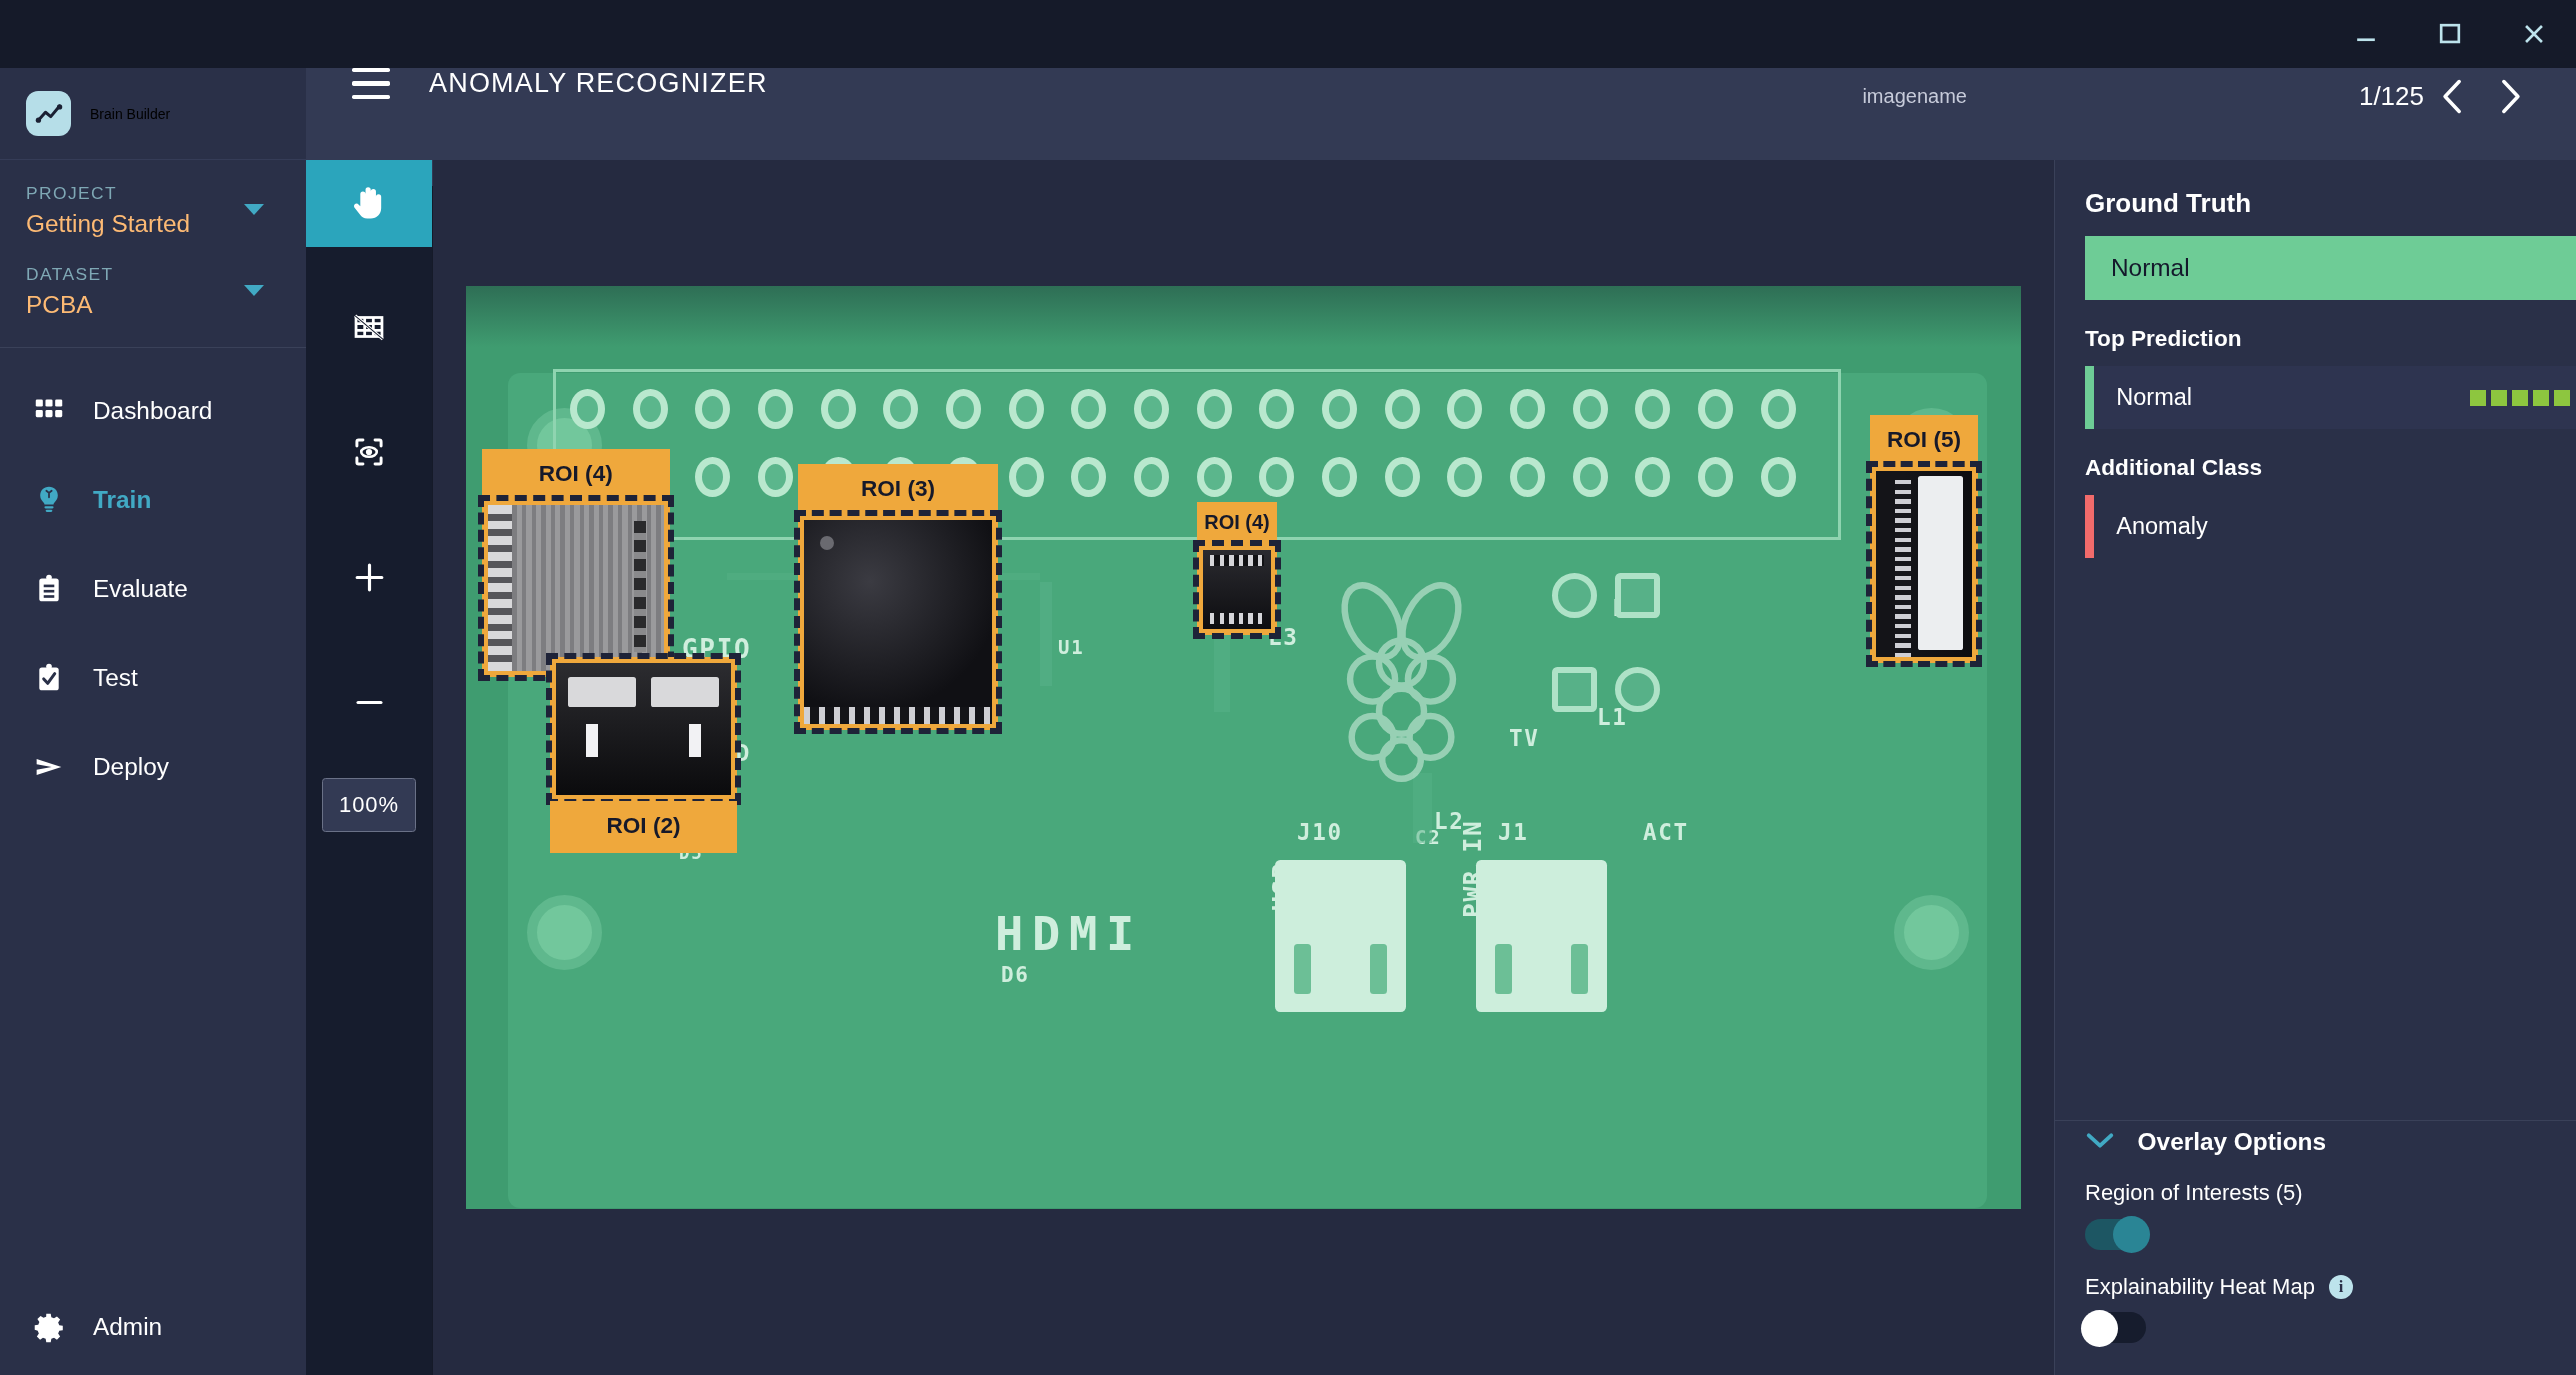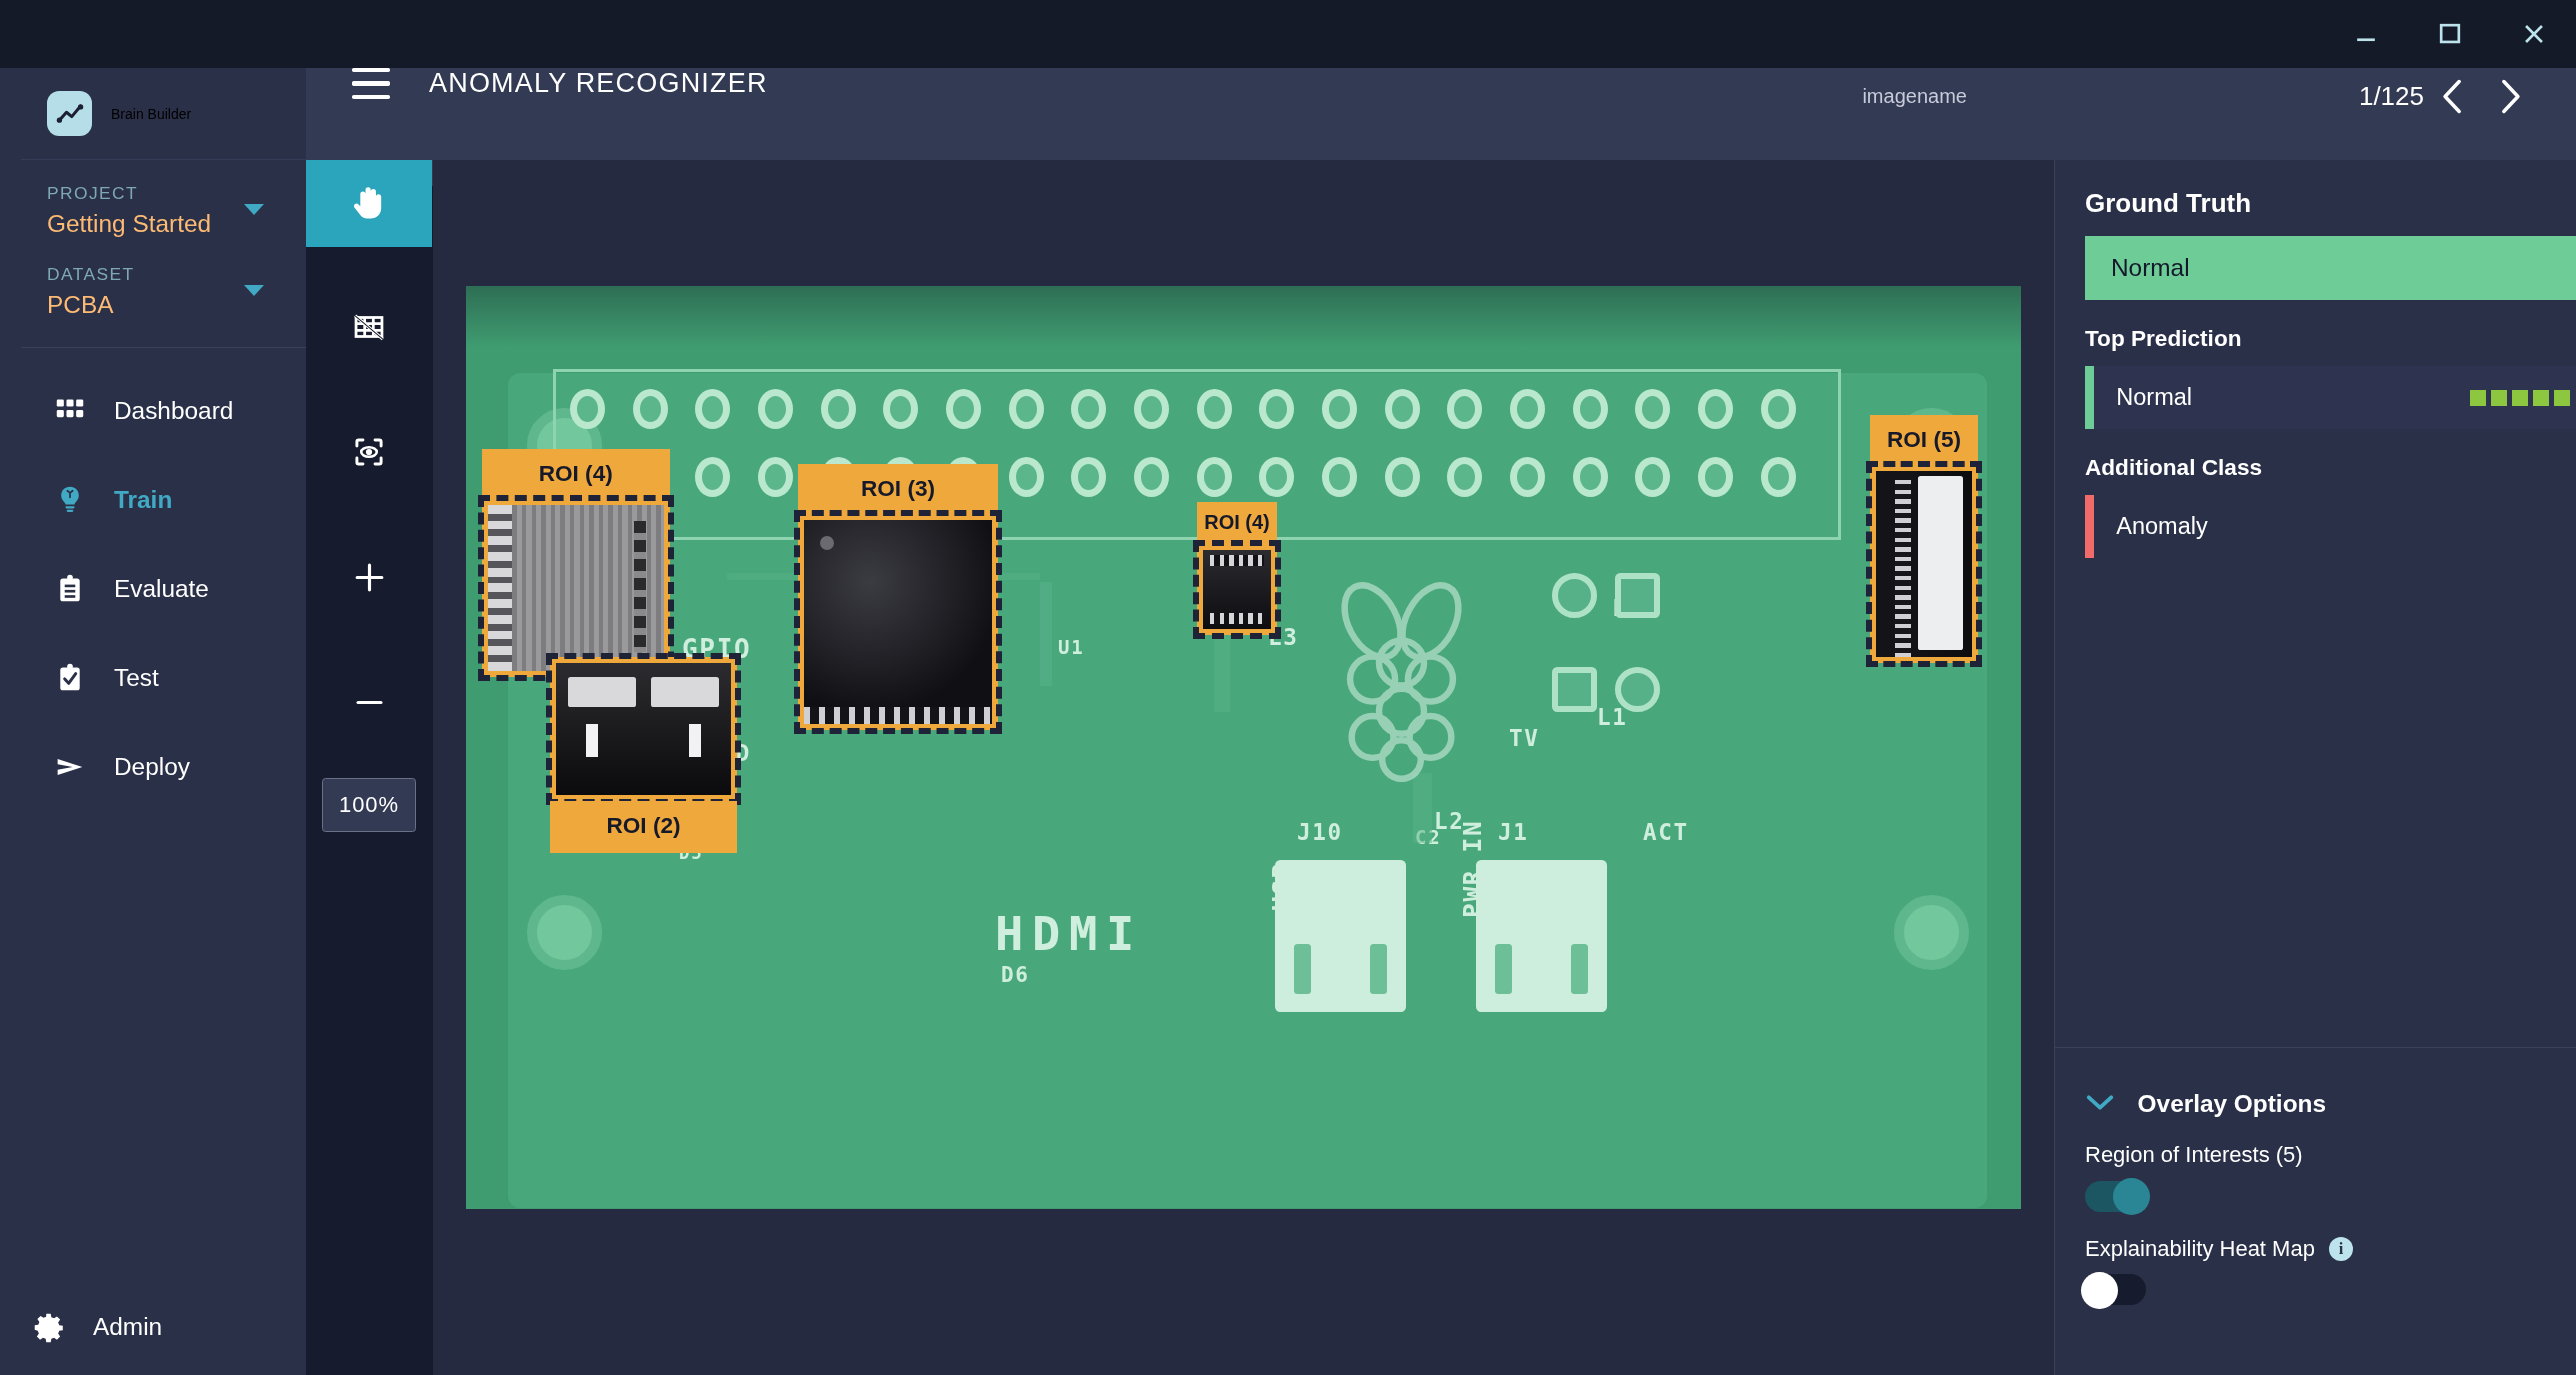--- a/index.html
+++ b/index.html
@@ -30,7 +30,6 @@
     position: absolute; left: 0; top: 68px; width: 306px; height: 1307px;
     background: #2A3048;
     border-top-right-radius: 0;
-    padding-left: 21px;
   }
   #brand {
     height: 92px; display: flex; align-items: center; gap: 19px;

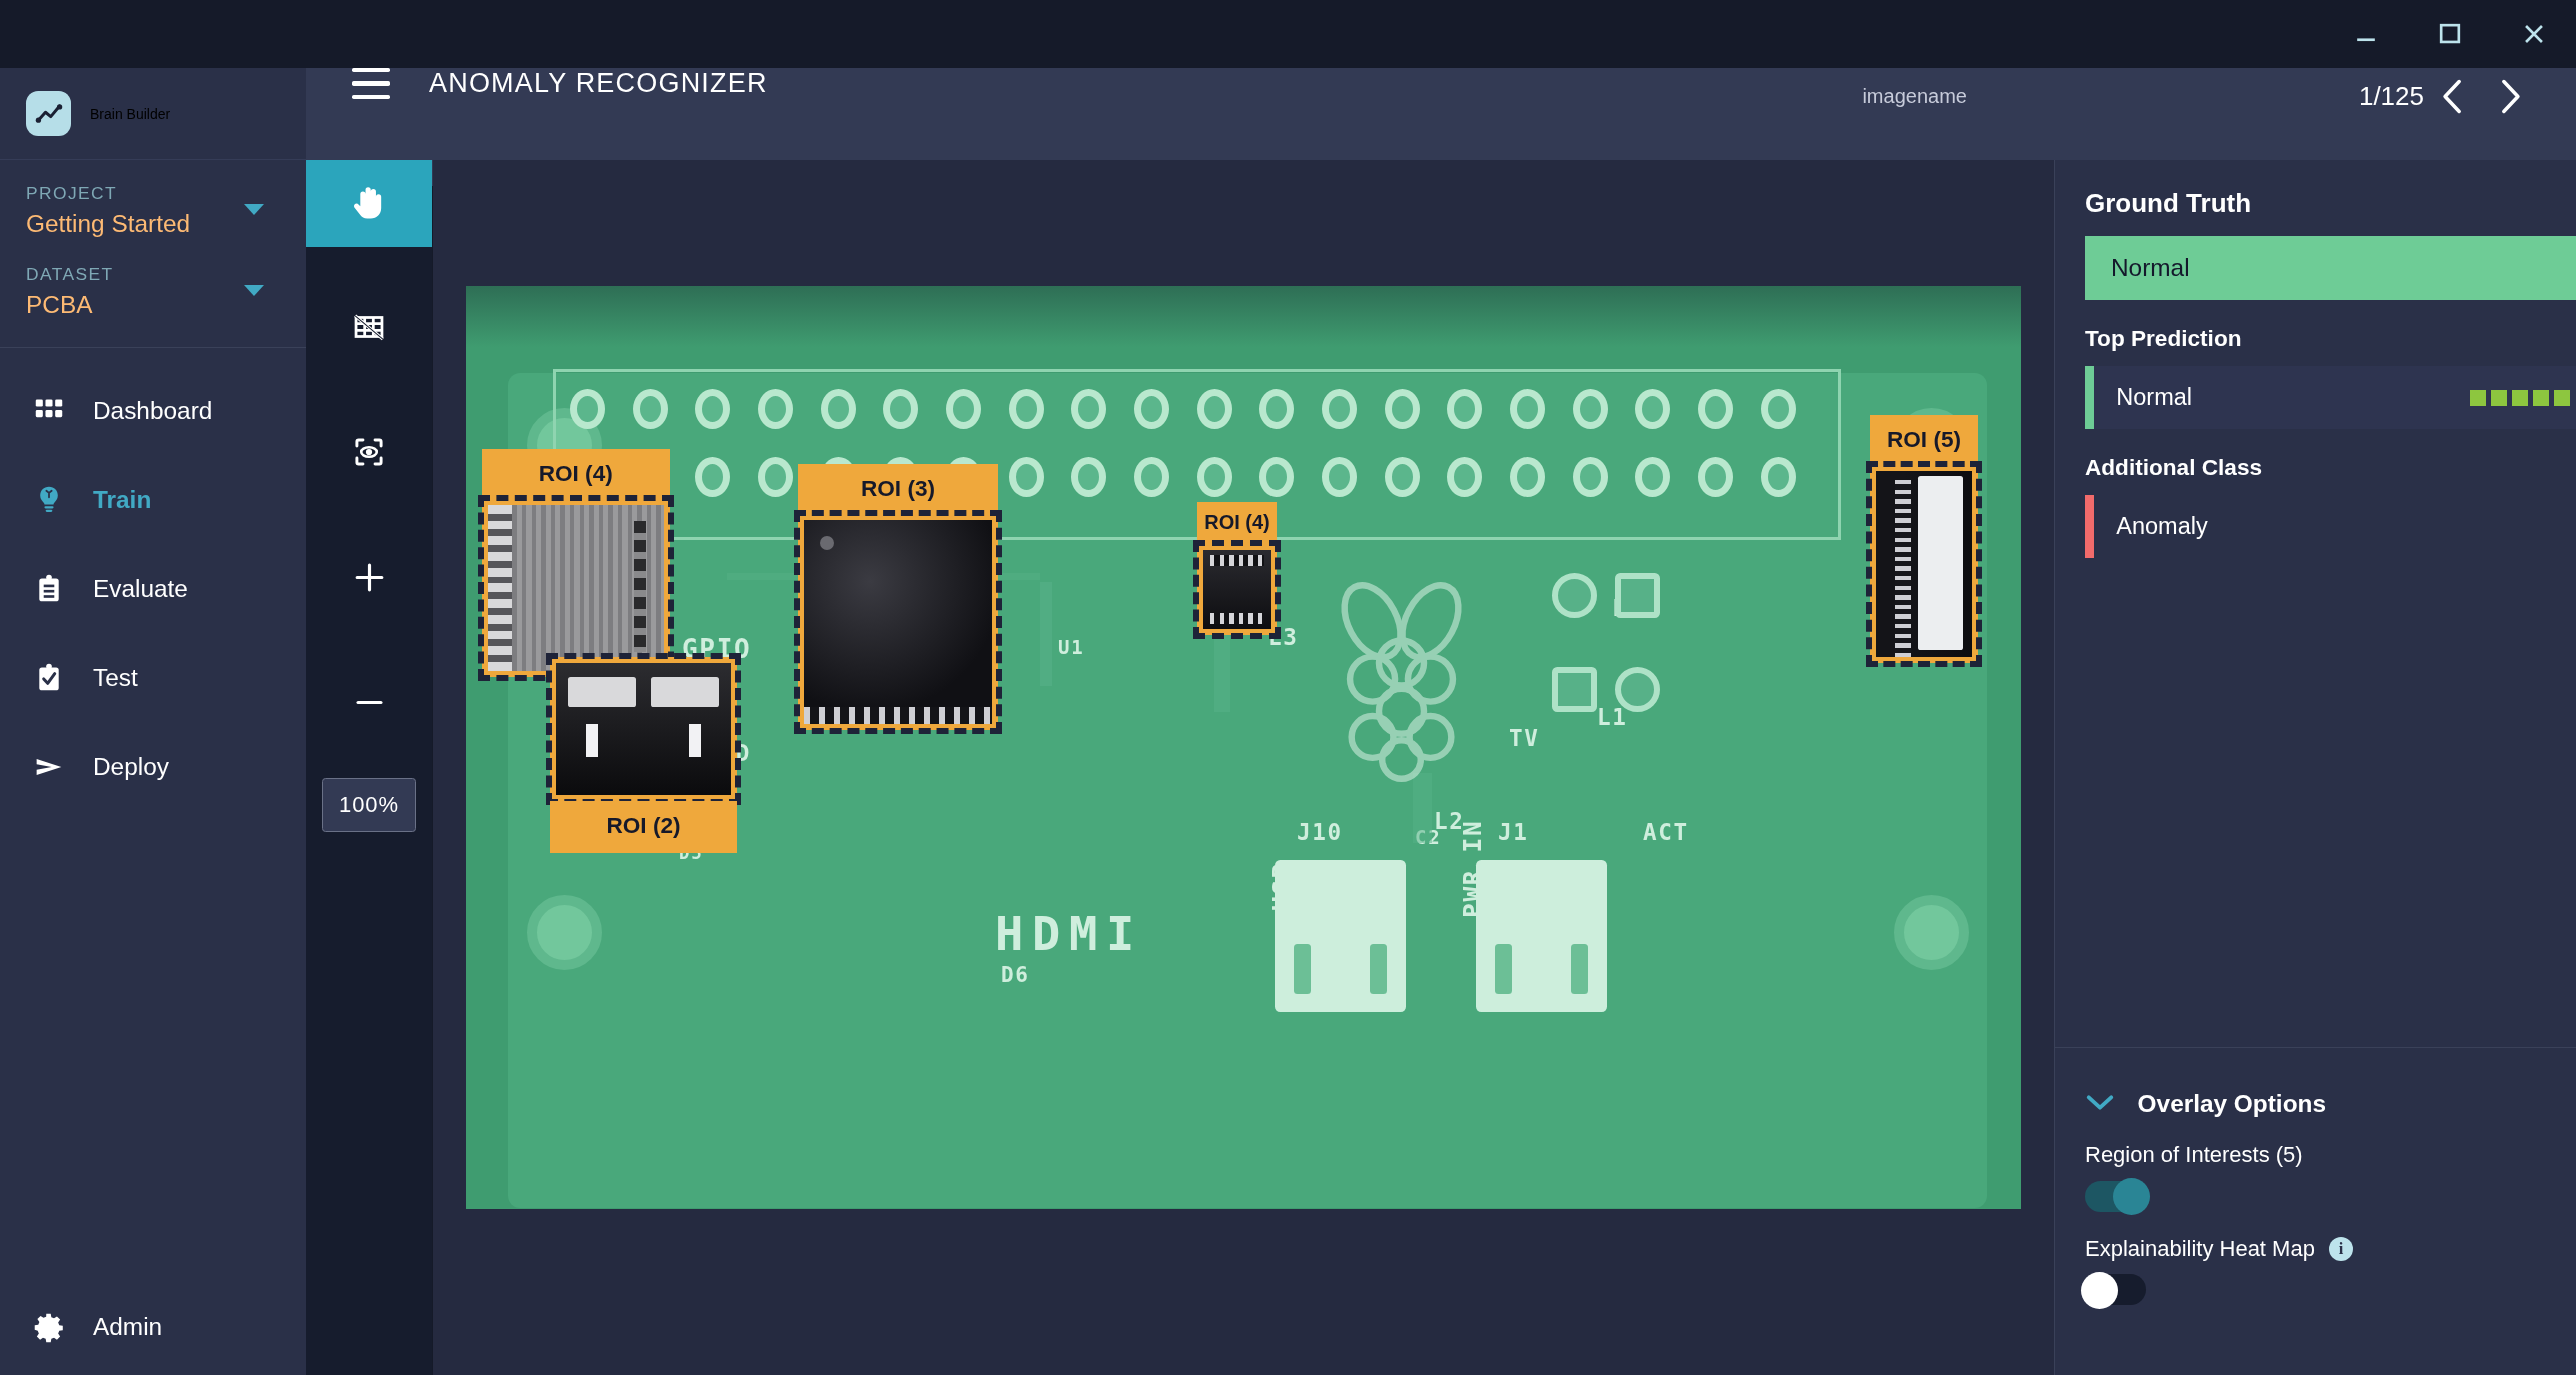--- a/index.html
+++ b/index.html
@@ -196,8 +196,8 @@
   .conf-dot { width: 16.5px; height: 16.5px; background: #8DC63F; }
 
   #overlay-section {
-    position: absolute; left: 0; bottom: 0; width: 522px; height: 328px;
-    border-top: 0.9px solid #3A4159; padding: 42px 0 0 30px;
+    position: absolute; left: 0; bottom: 0; width: 522px; height: 255px;
+    border-top: 0.9px solid #3A4159; padding: 7px 0 0 30px;
   }
   #overlay-head { display: flex; align-items: center; gap: 22.6px; }
   #overlay-title { color: #FFFFFF; font-size: 24.4px; font-weight: bold; }

